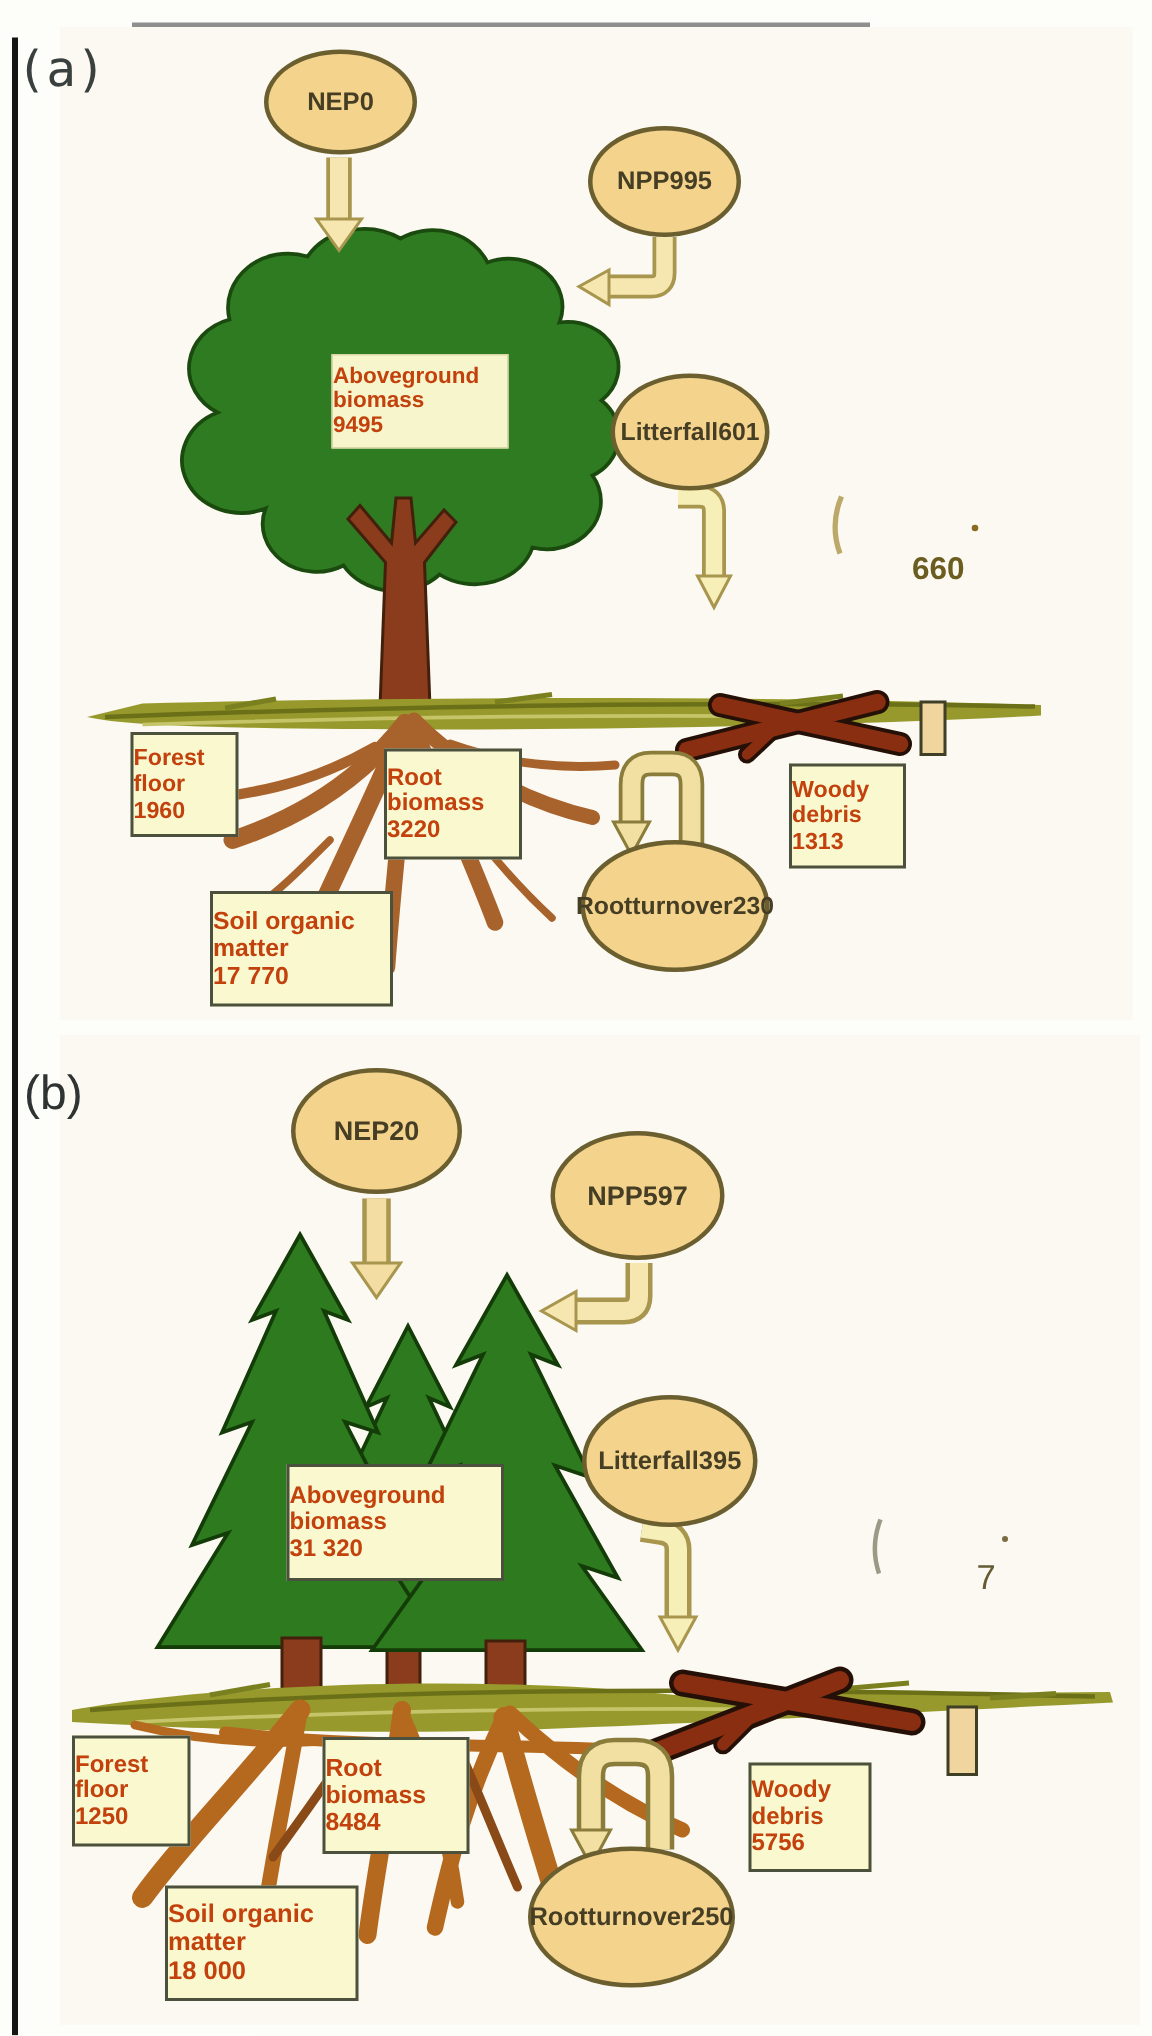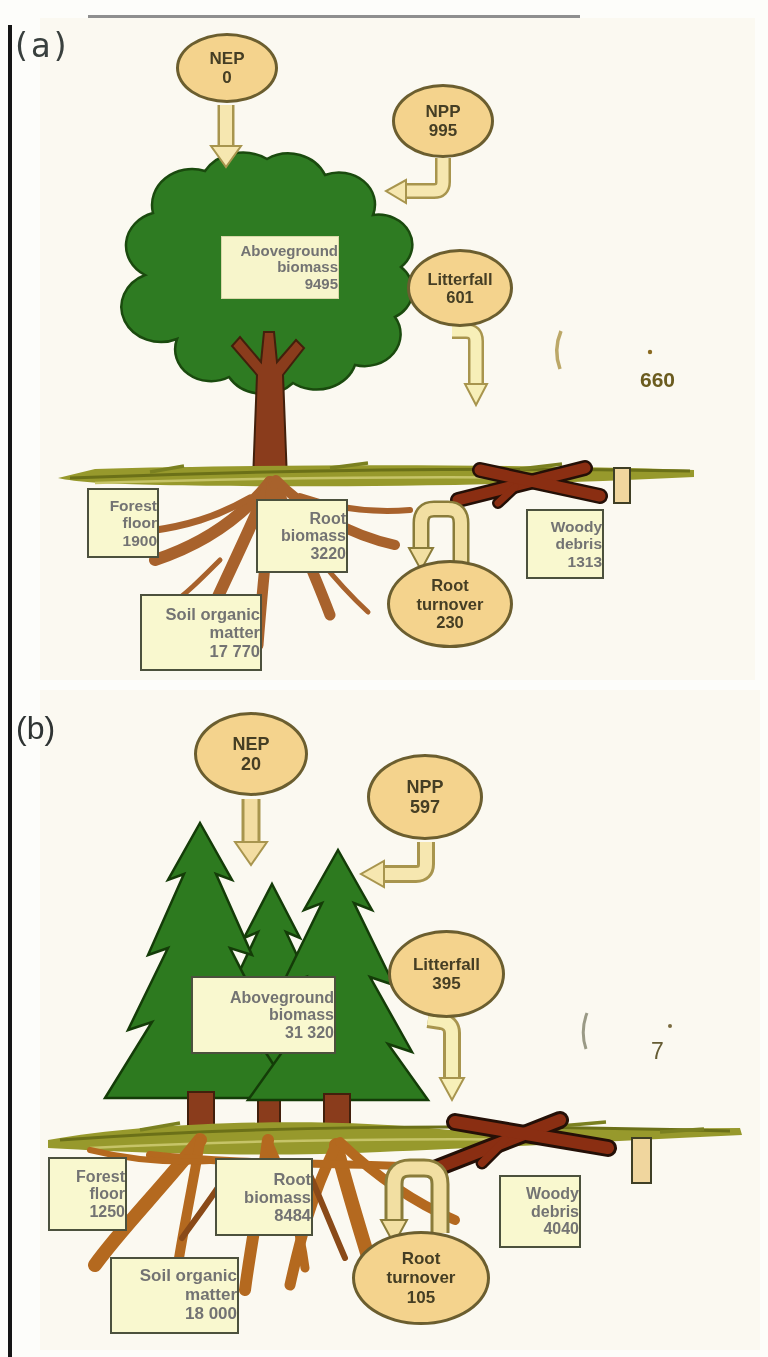--- a/index.html
+++ b/index.html
@@ -15,7 +15,7 @@
   .ellipse-node{
     position:absolute;border-radius:50%;
     background:#f4d38d;border:3px solid #6b5e2f;
-    display:flex;flex-direction:column;align-items:center;justify-content:center;
+    display:flex;flex-direction:row;align-items:center;justify-content:center;
     font-weight:bold;color:#453e24;text-align:center;line-height:1.12;z-index:3;
     box-sizing:border-box;
   }

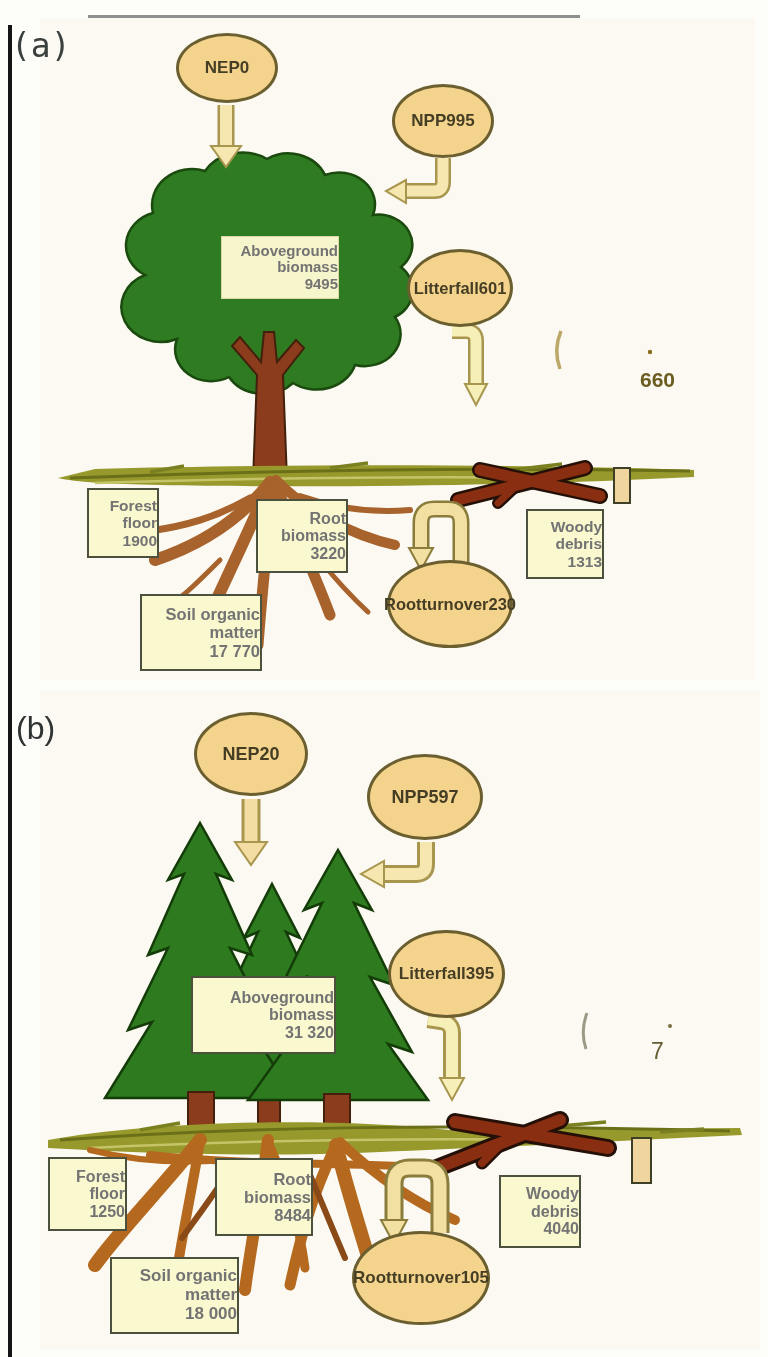--- a/index.html
+++ b/index.html
@@ -21,8 +21,8 @@
   }
   .box-node{
     position:absolute;background:#f9f8cf;border:2px solid #4c513d;
-    display:flex;flex-direction:column;align-items:flex-end;justify-content:center;
-    font-weight:bold;color:#737373;text-align:center;line-height:1.1;z-index:3;
+    display:flex;flex-direction:column;align-items:flex-start;justify-content:center;
+    font-weight:bold;color:#c2410c;text-align:center;line-height:1.1;z-index:3;
     box-sizing:border-box;
   }
   .box-node.soft{border:1px solid #d9d7a8;background:#f7f5cb;}

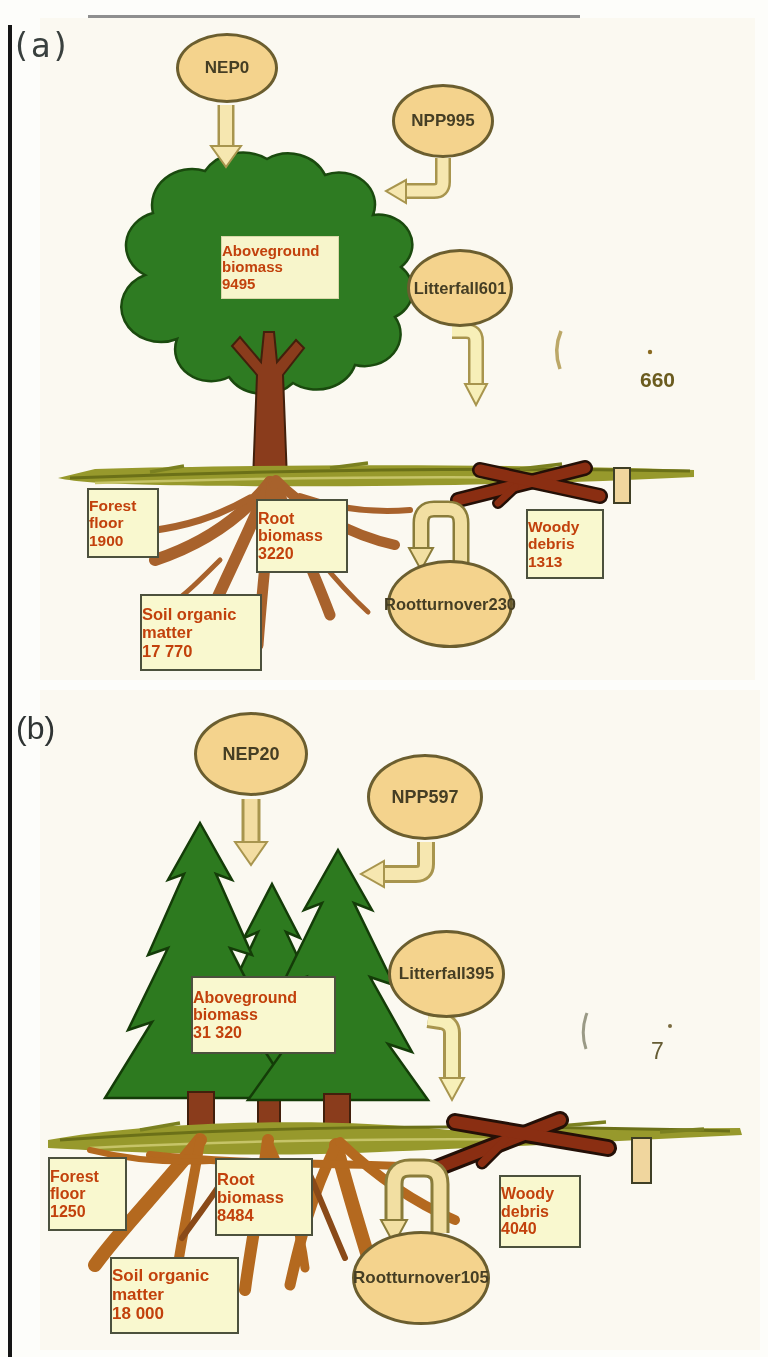--- a/index.html
+++ b/index.html
@@ -227,7 +227,7 @@
     <span>debris</span>
     <span>1313</span>
   </div>
-  <div class="stray-value bold" style="left:608px;top:368px;font-size:21px;margin-left:32px;">660</div>
+  <div class="stray-value bold" style="left:608px;top:368px;font-size:21px;">660</div>
 
   <div class="ellipse-node" style="left:194px;top:712px;width:114px;height:84px;font-size:18px;">
     <span>NEP</span>

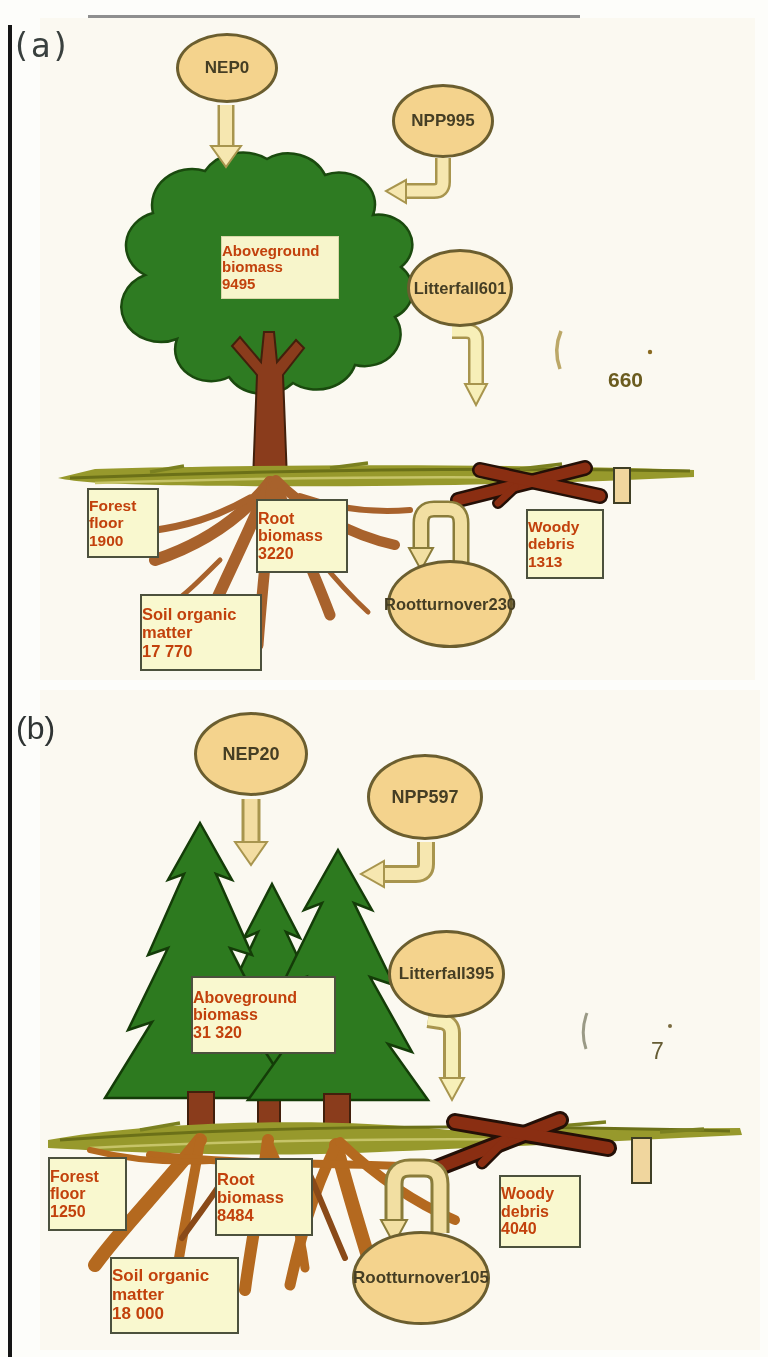--- a/index.html
+++ b/index.html
@@ -205,7 +205,7 @@
   <div class="box-node" style="left:87px;top:488px;width:72px;height:70px;font-size:15.5px;">
     <span>Forest</span>
     <span>floor</span>
-    <span>1900</span>
+    <span>1960</span>
   </div>
   <div class="box-node" style="left:256px;top:499px;width:92px;height:74px;font-size:16px;">
     <span>Root</span>

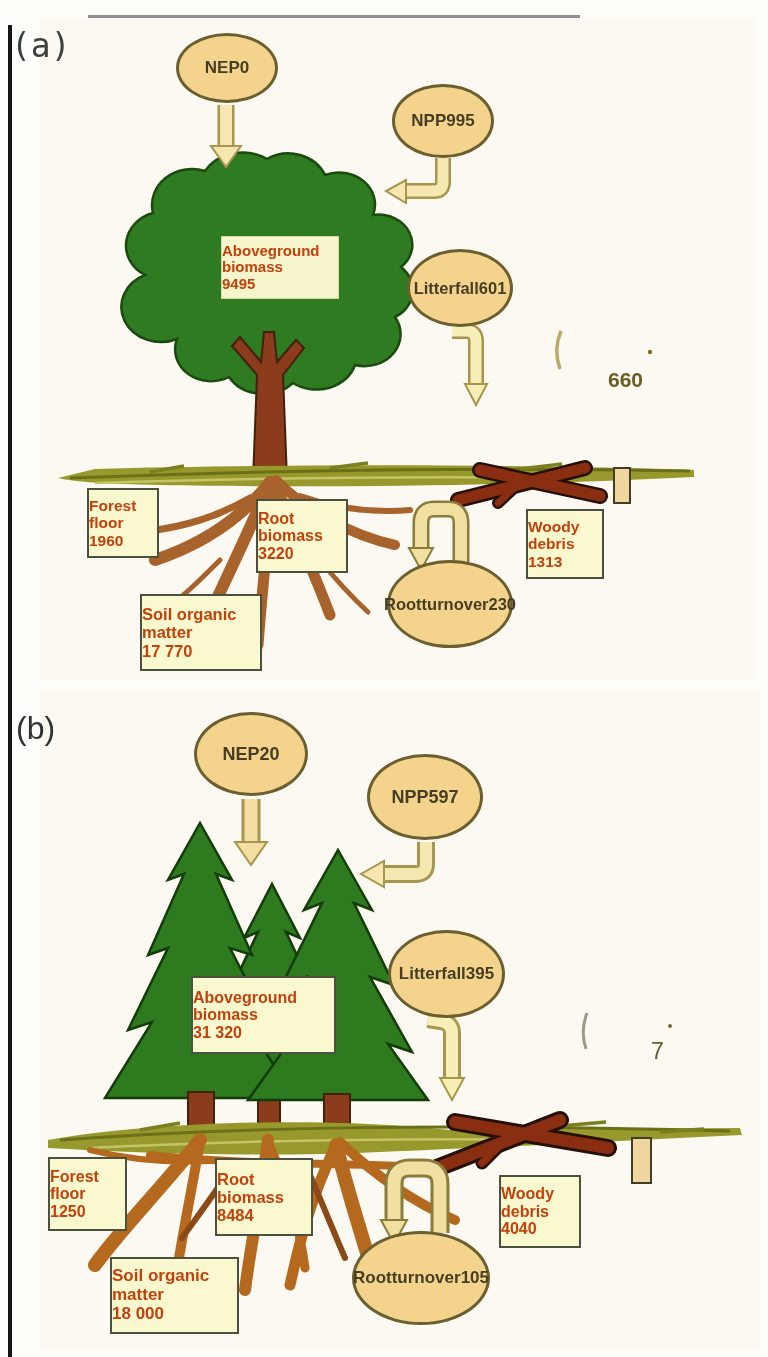--- a/index.html
+++ b/index.html
@@ -269,7 +269,7 @@
   <div class="box-node" style="left:499px;top:1175px;width:82px;height:73px;font-size:16px;">
     <span>Woody</span>
     <span>debris</span>
-    <span>4040</span>
+    <span>5756</span>
   </div>
   <div class="stray-value plain" style="left:651px;top:1038px;font-size:23px;">7</div>
 

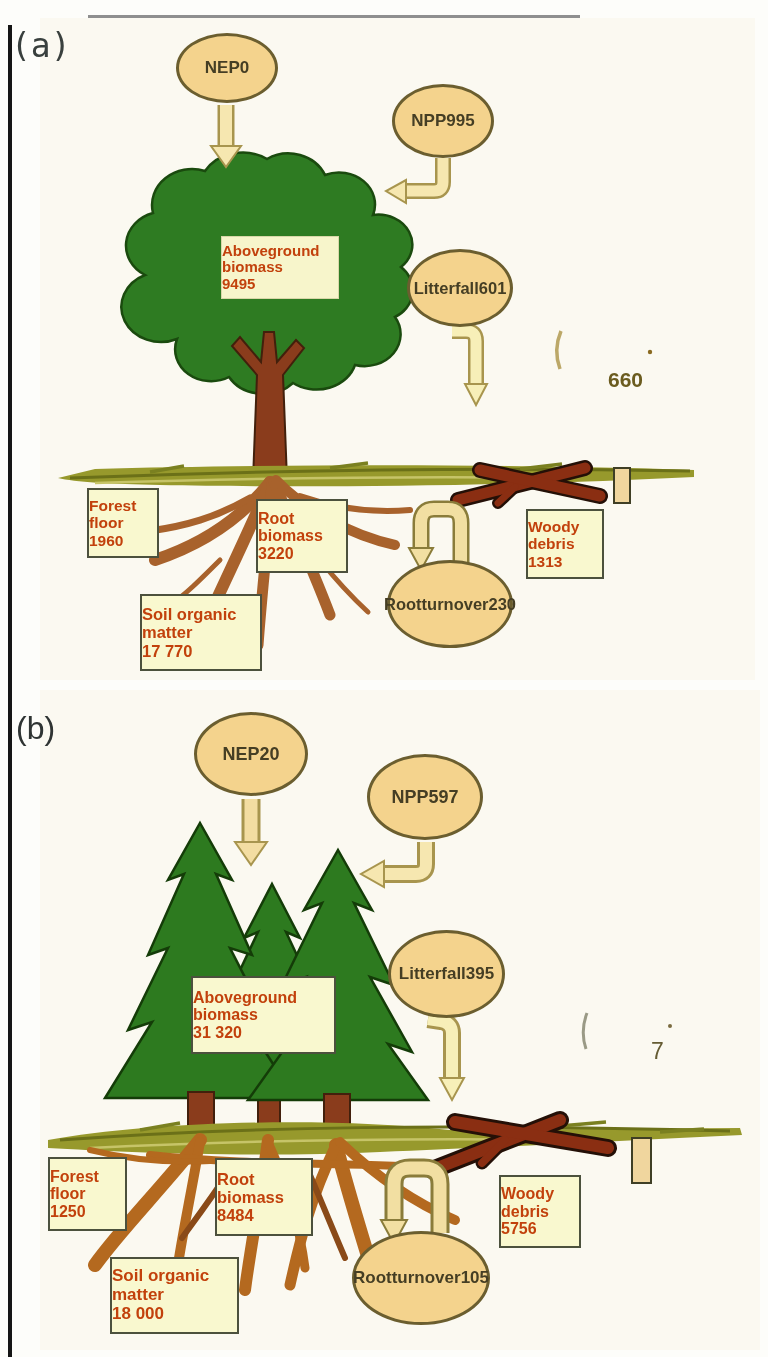--- a/index.html
+++ b/index.html
@@ -264,7 +264,7 @@
   <div class="ellipse-node" style="left:352px;top:1231px;width:138px;height:94px;font-size:17px;">
     <span>Root</span>
     <span>turnover</span>
-    <span>105</span>
+    <span>250</span>
   </div>
   <div class="box-node" style="left:499px;top:1175px;width:82px;height:73px;font-size:16px;">
     <span>Woody</span>

